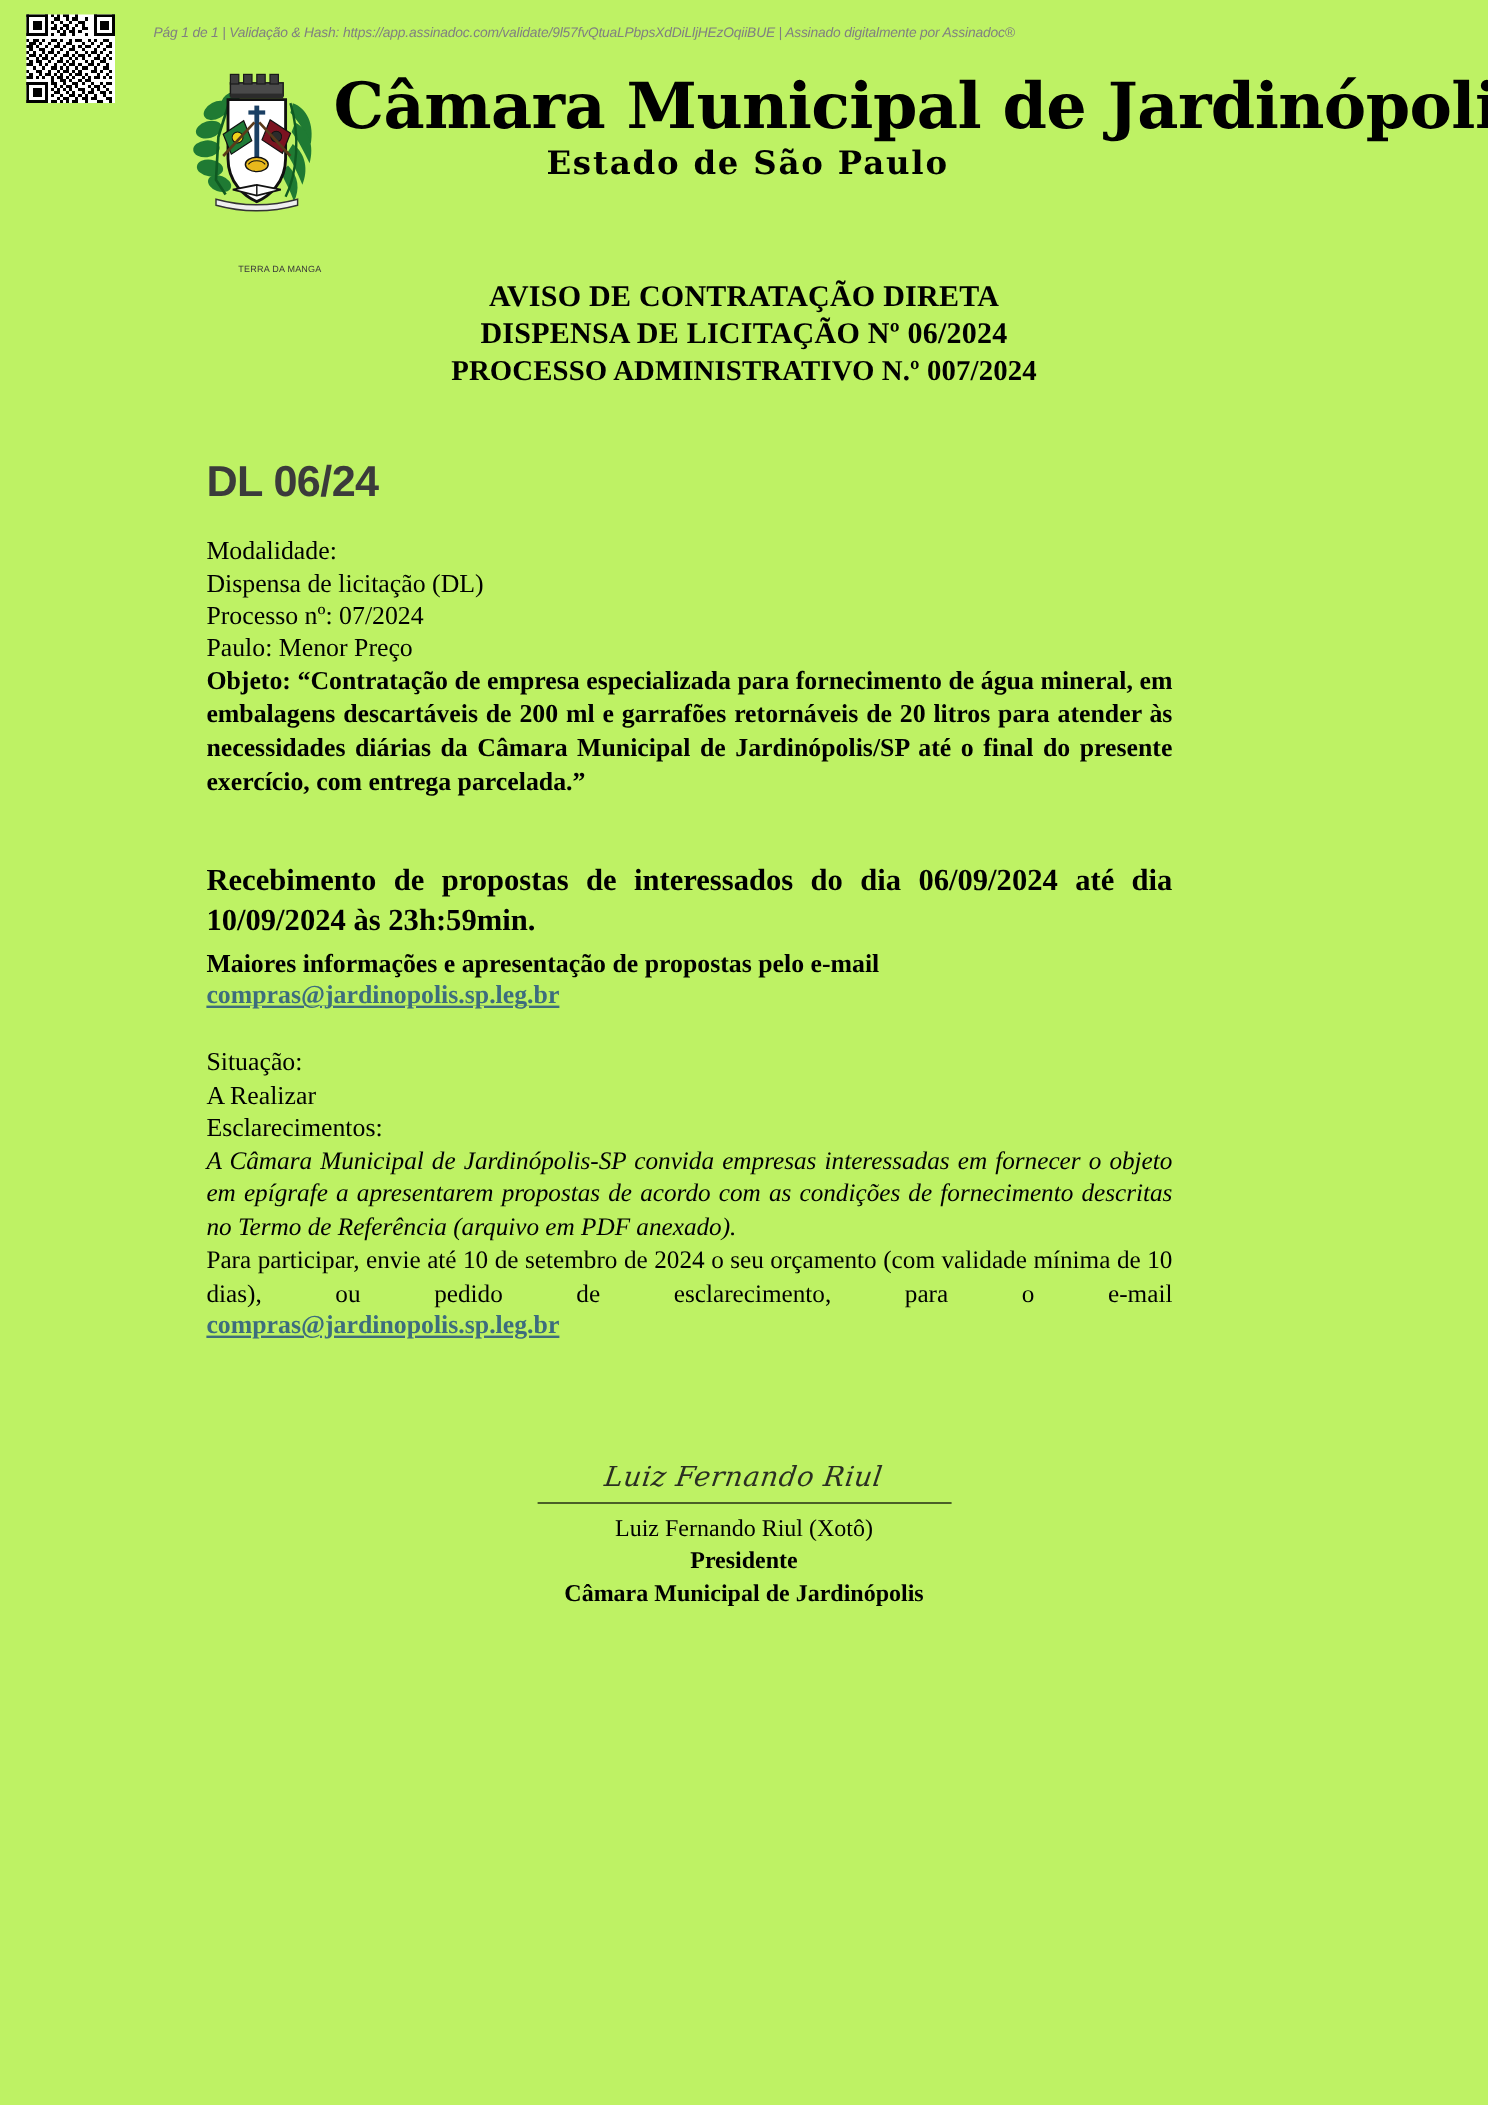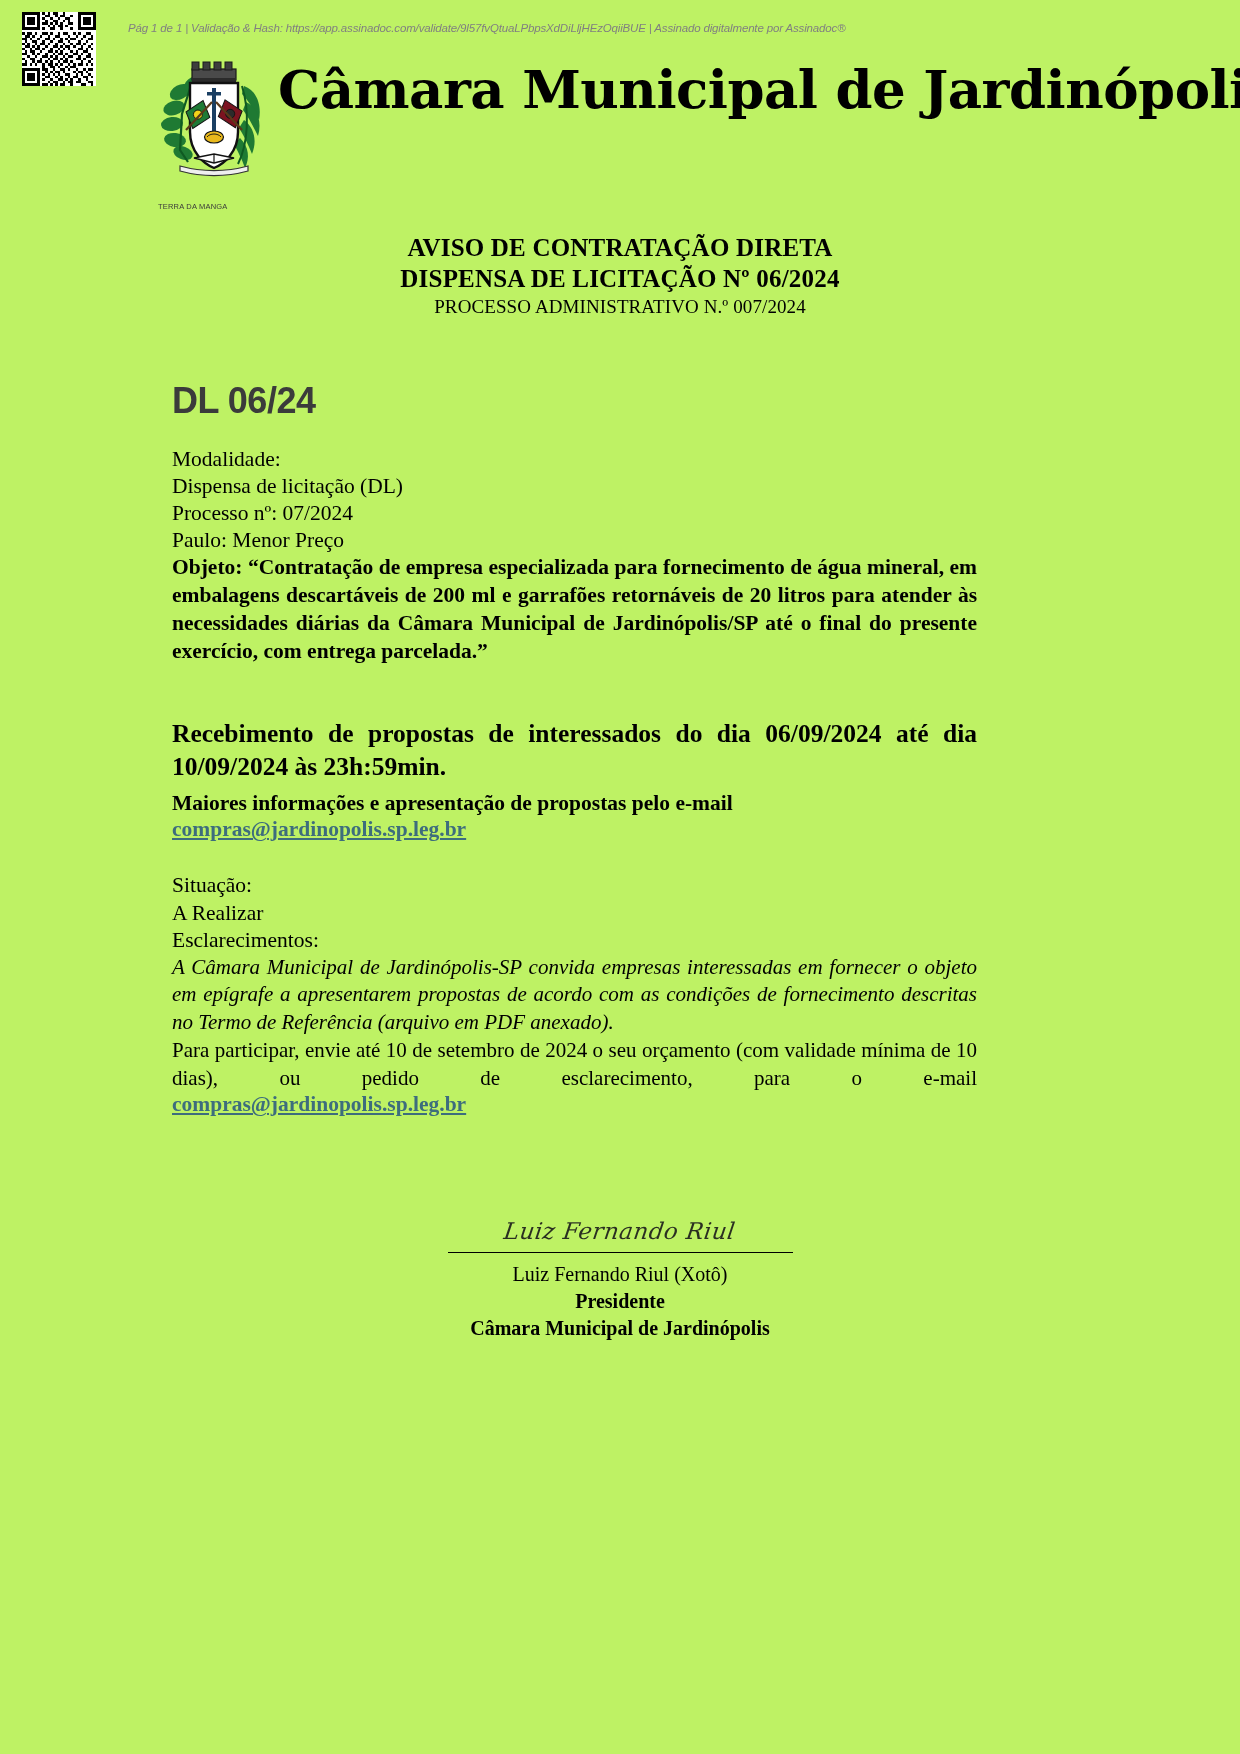--- a/index.html
+++ b/index.html
@@ -516,6 +516,7 @@
 
     <div class="org-block">
       <div class="org-name">Câmara Municipal de Jardinópolis</div>
+      <div class="org-state">Estado de São Paulo</div>
     </div>
   </div>
 

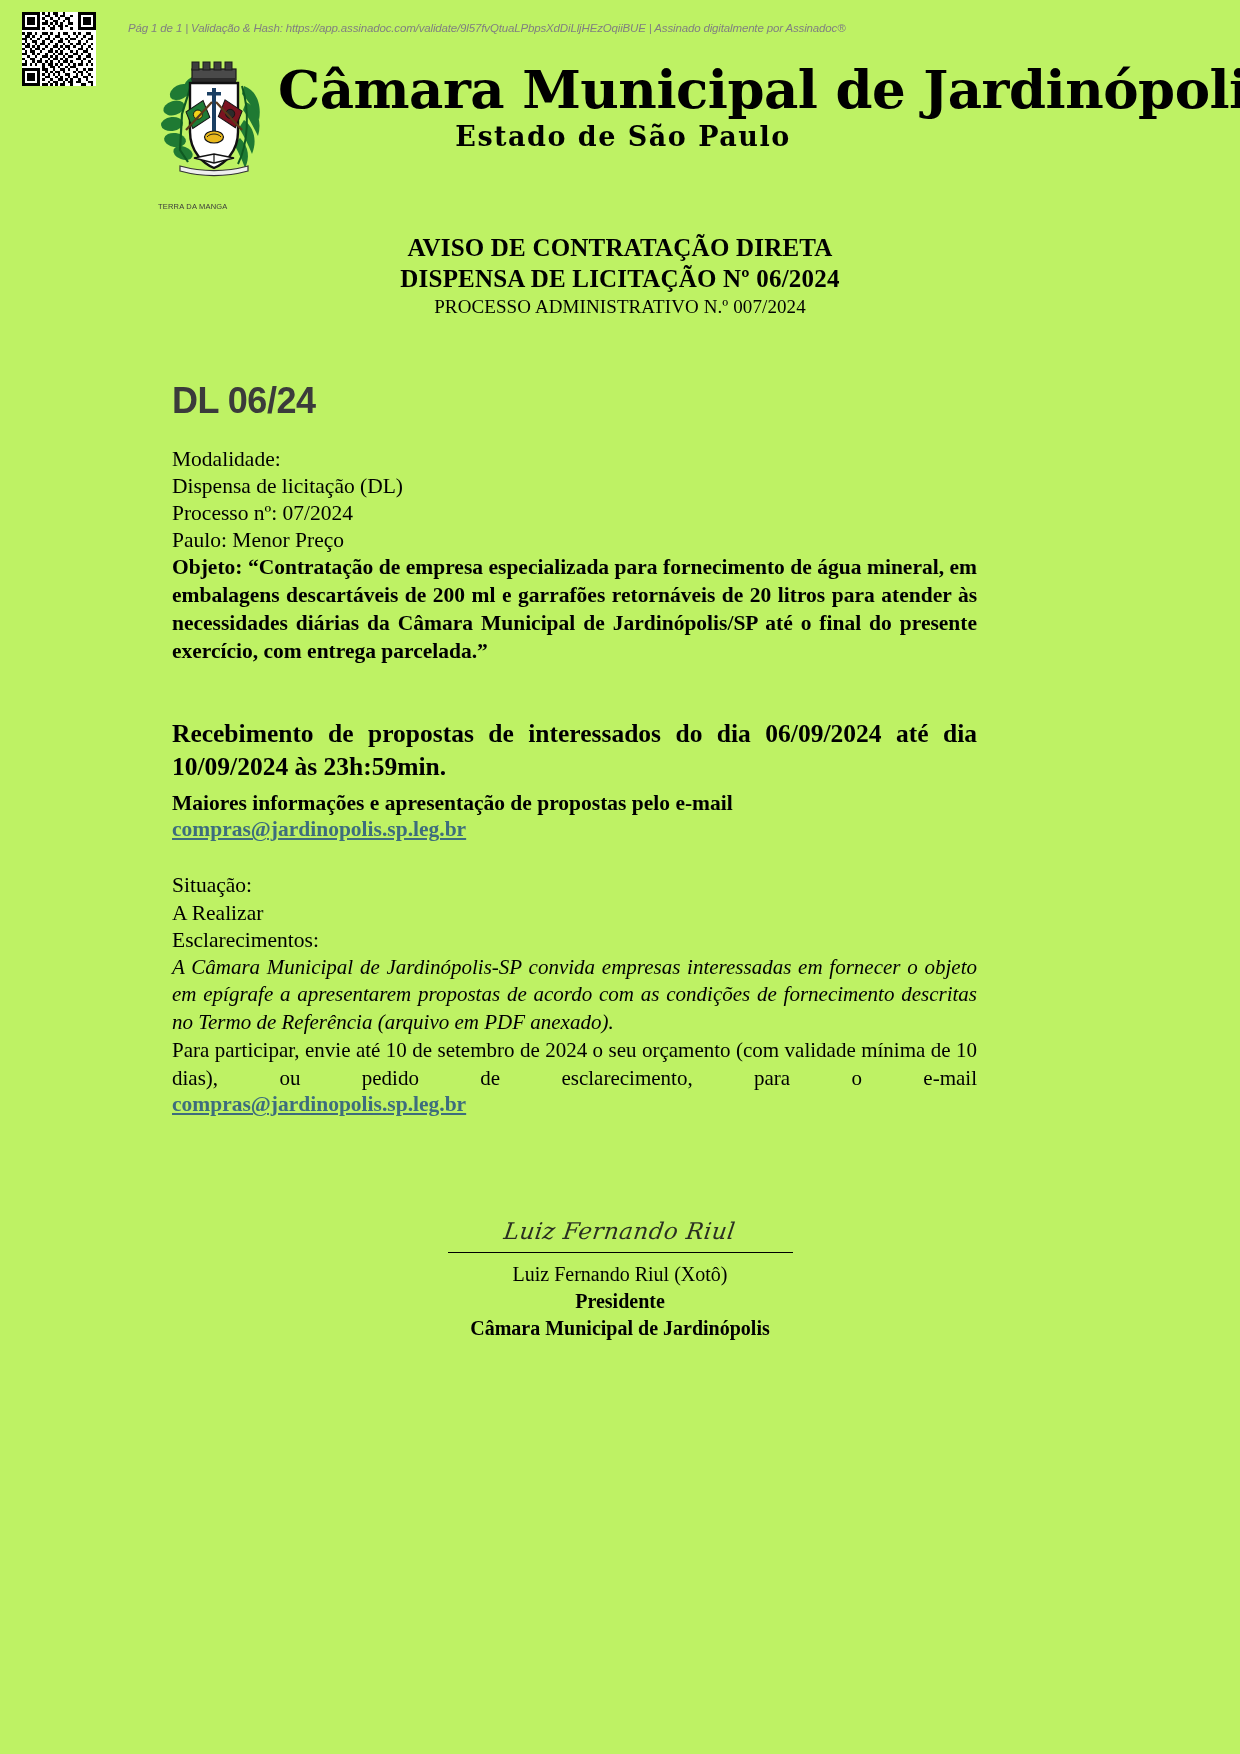--- a/index.html
+++ b/index.html
@@ -52,9 +52,9 @@
   }
   .crest-caption {
     position: absolute;
-    left: 158px; top: 150px;
+    left: 158px; top: 168px;
     width: 110px;
-    text-align: left;
+    text-align: right;
     font-family: "Liberation Sans", "DejaVu Sans", sans-serif;
     font-size: 7.5px;
     color: #3a3a3a;

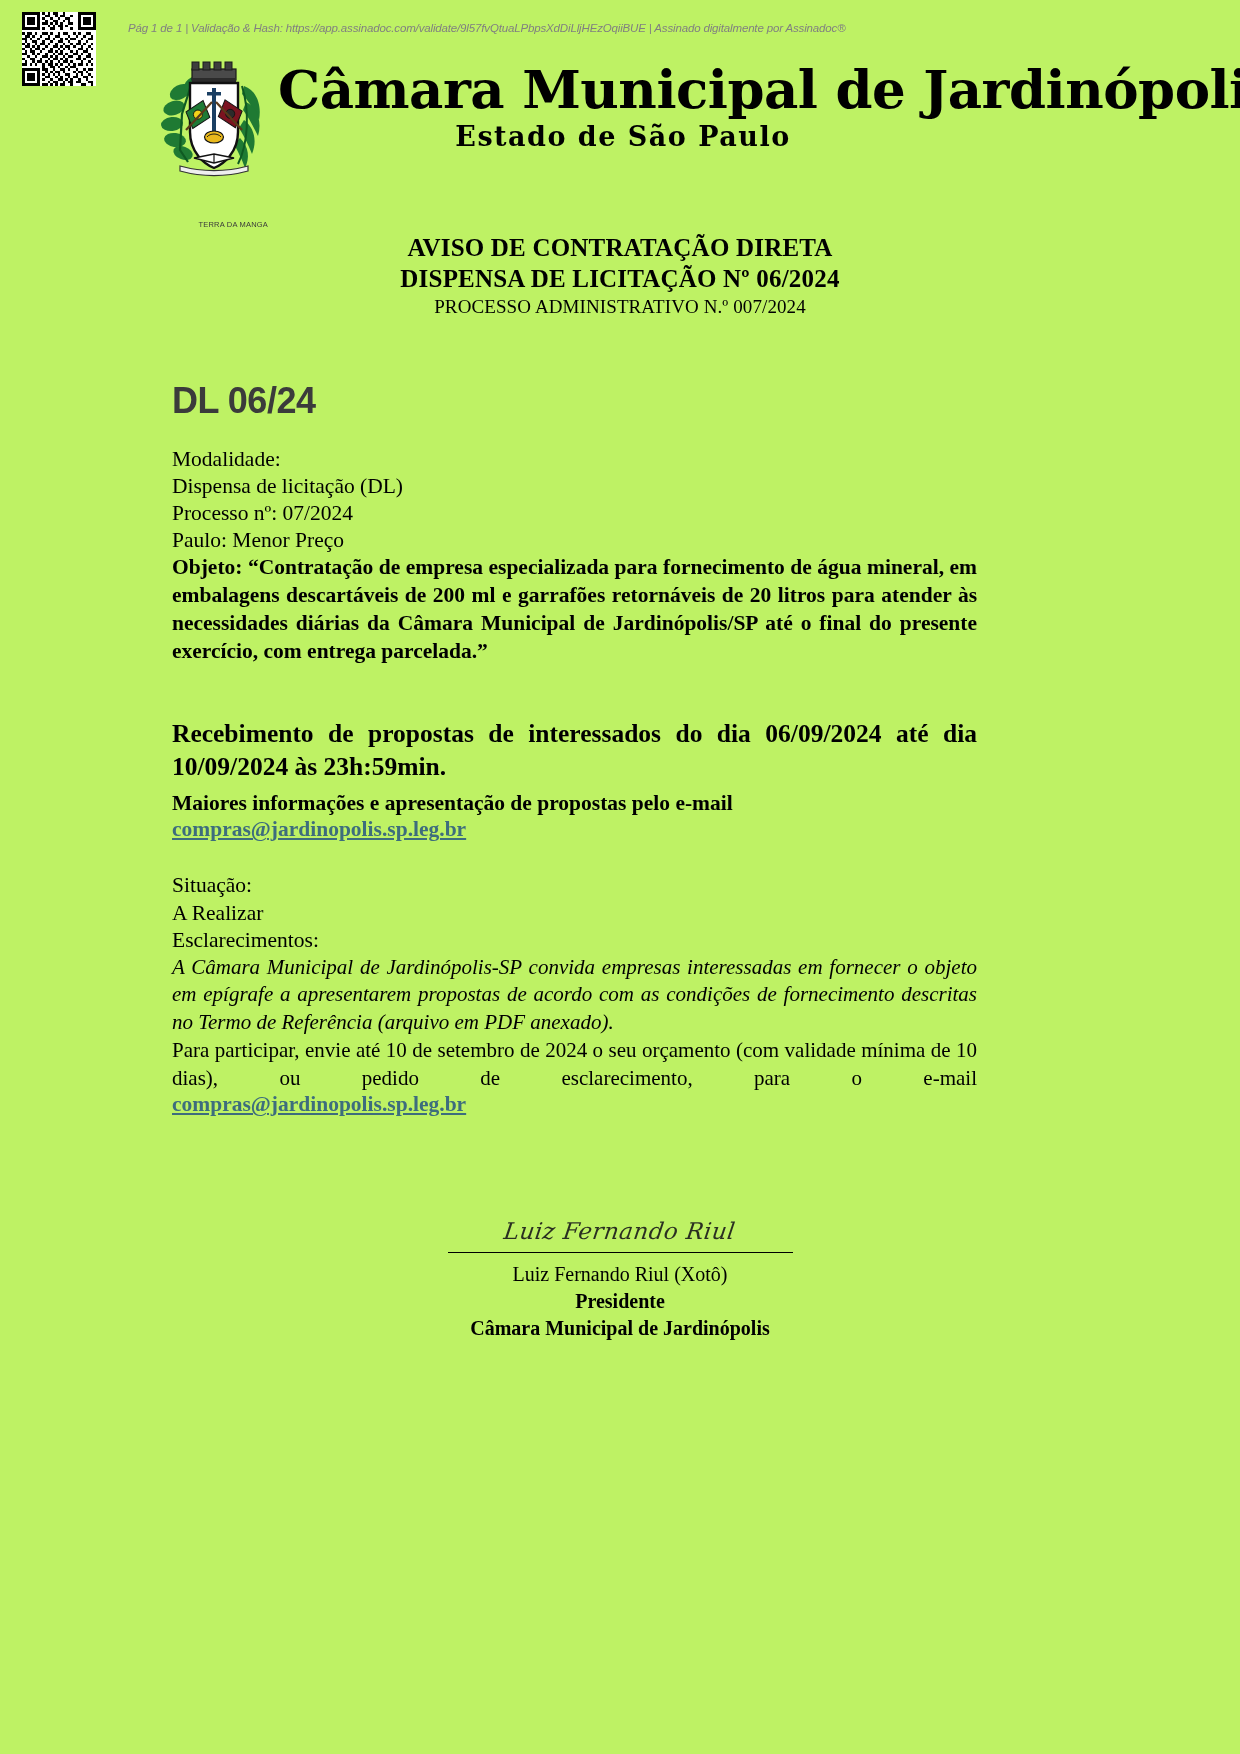--- a/index.html
+++ b/index.html
@@ -97,8 +97,8 @@
     letter-spacing: 0.2px;
   }
   .title-3 {
-    font-weight: normal;
-    font-size: 19px;
+    font-weight: bold;
+    font-size: 24px;
     line-height: 1.3;
     margin-top: 1px;
     letter-spacing: 0.1px;

